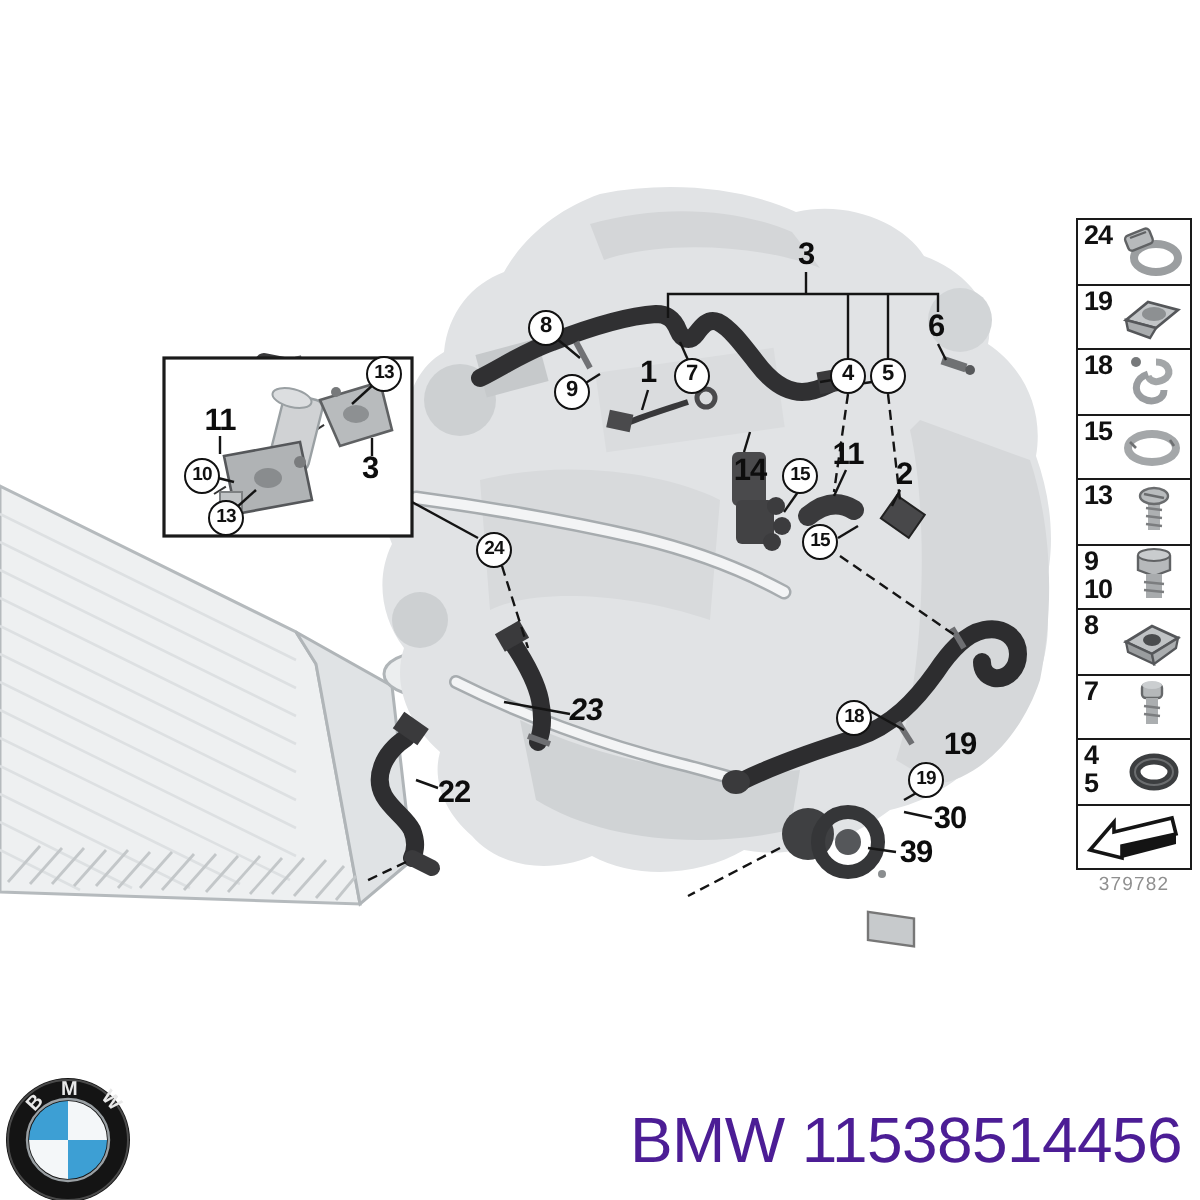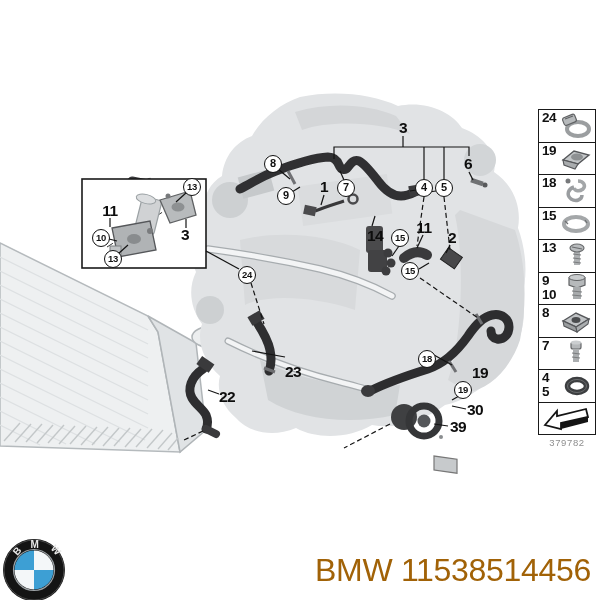--- a/index.html
+++ b/index.html
@@ -259,7 +259,7 @@
       <div class="cp" style="left: 375px; top: 208px; margin-top: 28px;">14</div>
       <div class="cp" style="left: 424px; top: 228px;">11</div>
       <div class="cp" style="left: 452px; top: 238px;">2</div>
-      <div class="cp" style="left: 293px; top: 372px;">23</div>
+      <div class="cp" style="left: 293px; top: 356px; font-style: italic;">23</div>
       <div class="cp" style="left: 227px; top: 397px;">22</div>
       <div class="cp" style="left: 480px; top: 373px;">19</div>
       <div class="cp" style="left: 475px; top: 410px;">30</div>

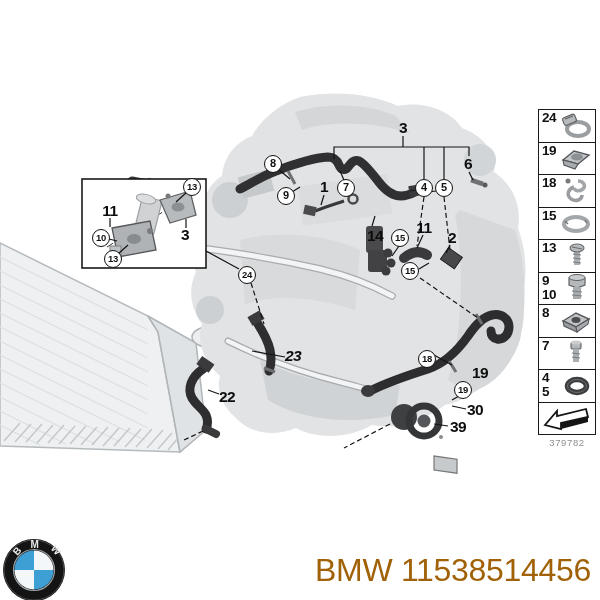--- a/index.html
+++ b/index.html
@@ -36,7 +36,7 @@
     font-size:9.5px;color:#8f8f8f;letter-spacing:0.6px;z-index:25;
   }
   #caption{
-    position:absolute;top:552px;right:9px;font-size:32px;font-weight:400;color:#a16207;
+    position:absolute;top:552px;right:9px;font-size:32px;font-weight:400;color:#4c1d95;
     letter-spacing:-0.3px;z-index:25;white-space:nowrap;
   }
   #logo{position:absolute;left:1px;top:538px;z-index:25;}

